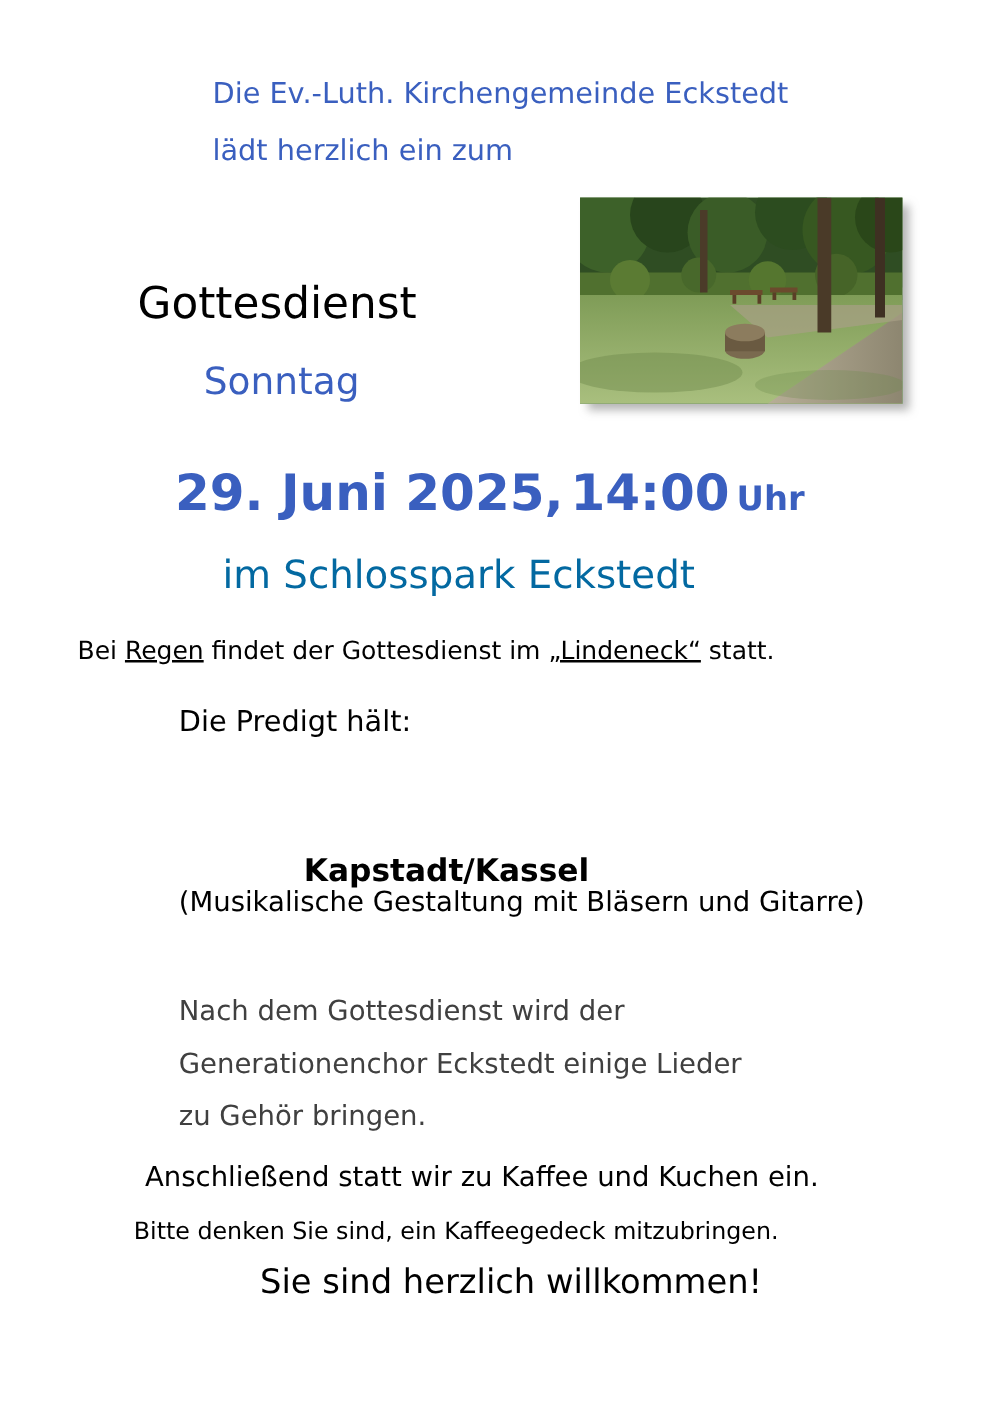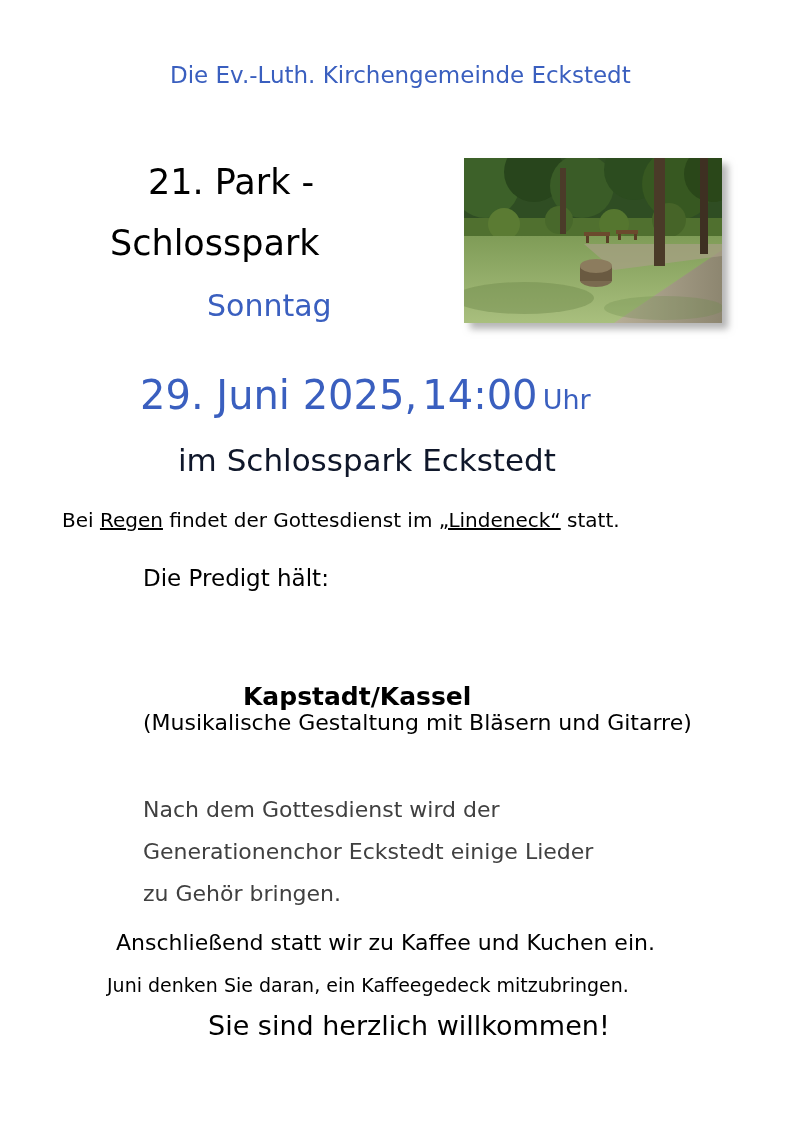--- a/index.html
+++ b/index.html
@@ -183,6 +183,7 @@
 <div class="page">
 
   <div class="line-invite1">Die Ev.-Luth. Kirchengemeinde Eckstedt</div>
+  <div class="line-invite2">lädt herzlich ein zum</div>
 
   <div class="title1">21. Park -</div>
   <div class="title2">Schlosspark</div>

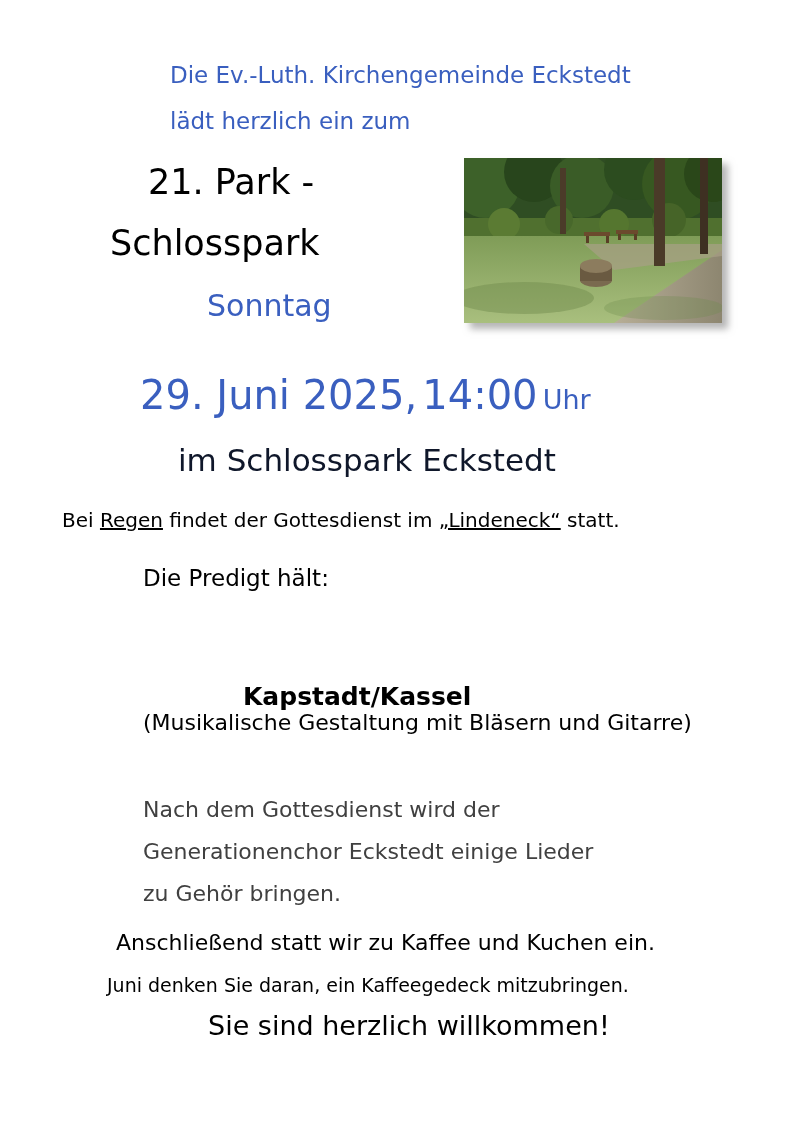--- a/index.html
+++ b/index.html
@@ -185,7 +185,6 @@
   <div class="line-invite1">Die Ev.-Luth. Kirchengemeinde Eckstedt</div>
   <div class="line-invite2">lädt herzlich ein zum</div>
 
-  <div class="title1">21. Park -</div>
   <div class="title2">Schlosspark</div>
   <div class="weekday">Sonntag</div>
 

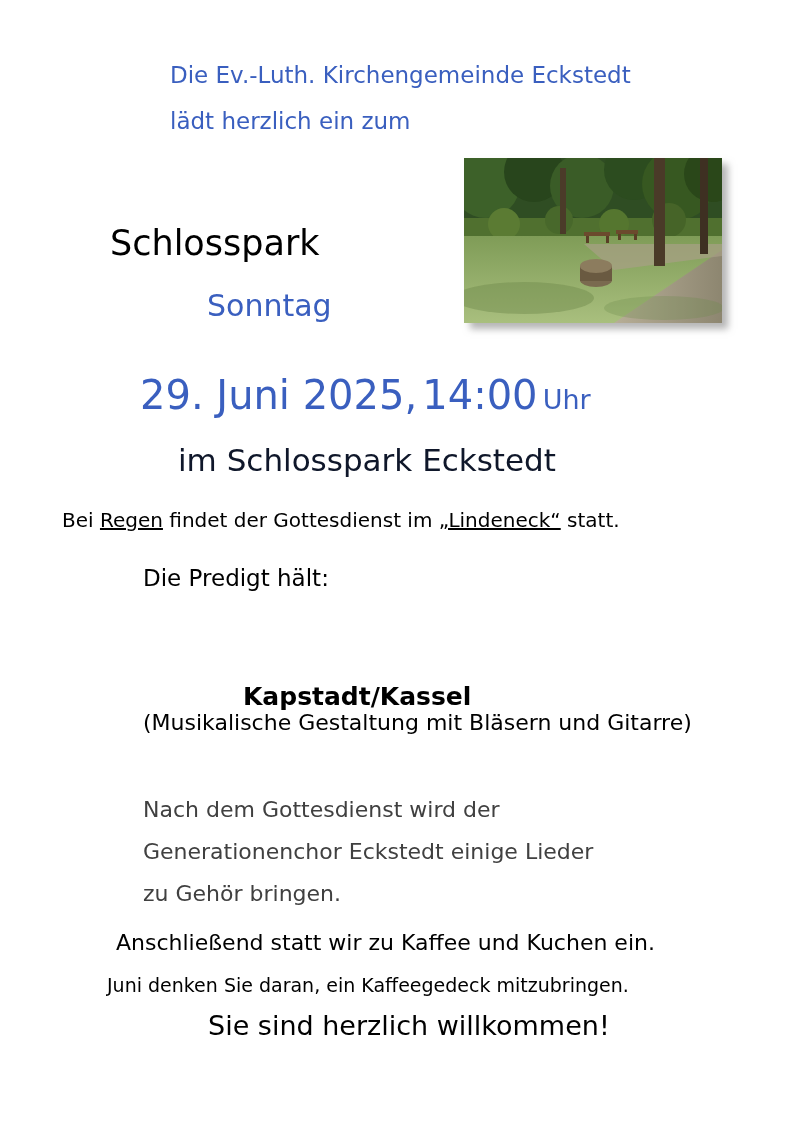--- a/index.html
+++ b/index.html
@@ -185,7 +185,7 @@
   <div class="line-invite1">Die Ev.-Luth. Kirchengemeinde Eckstedt</div>
   <div class="line-invite2">lädt herzlich ein zum</div>
 
-  <div class="title2">Schlosspark</div>
+  <div class="title2">Gottesdienst</div>
   <div class="weekday">Sonntag</div>
 
   <div class="photo">

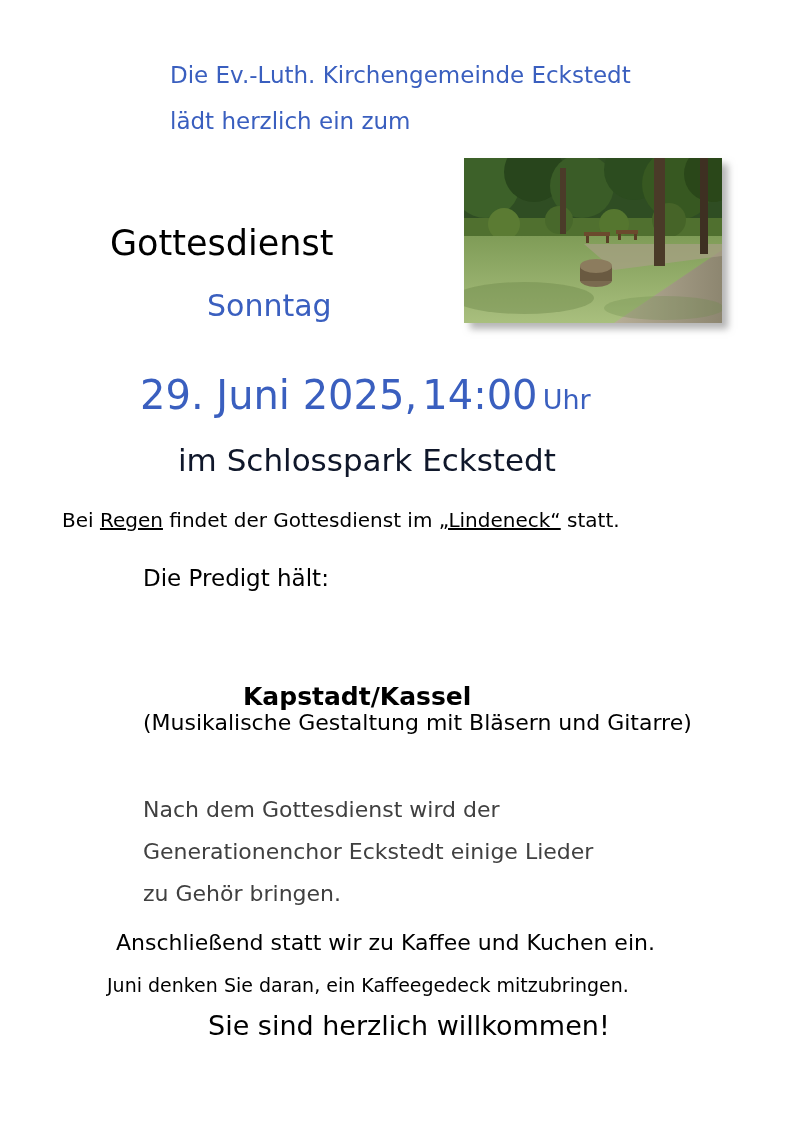--- a/index.html
+++ b/index.html
@@ -61,7 +61,6 @@
     font-size: 30px;
     color: #3a5fbf;
     white-space: nowrap;
-    margin-left: 44px;
   }
 
   .photo {

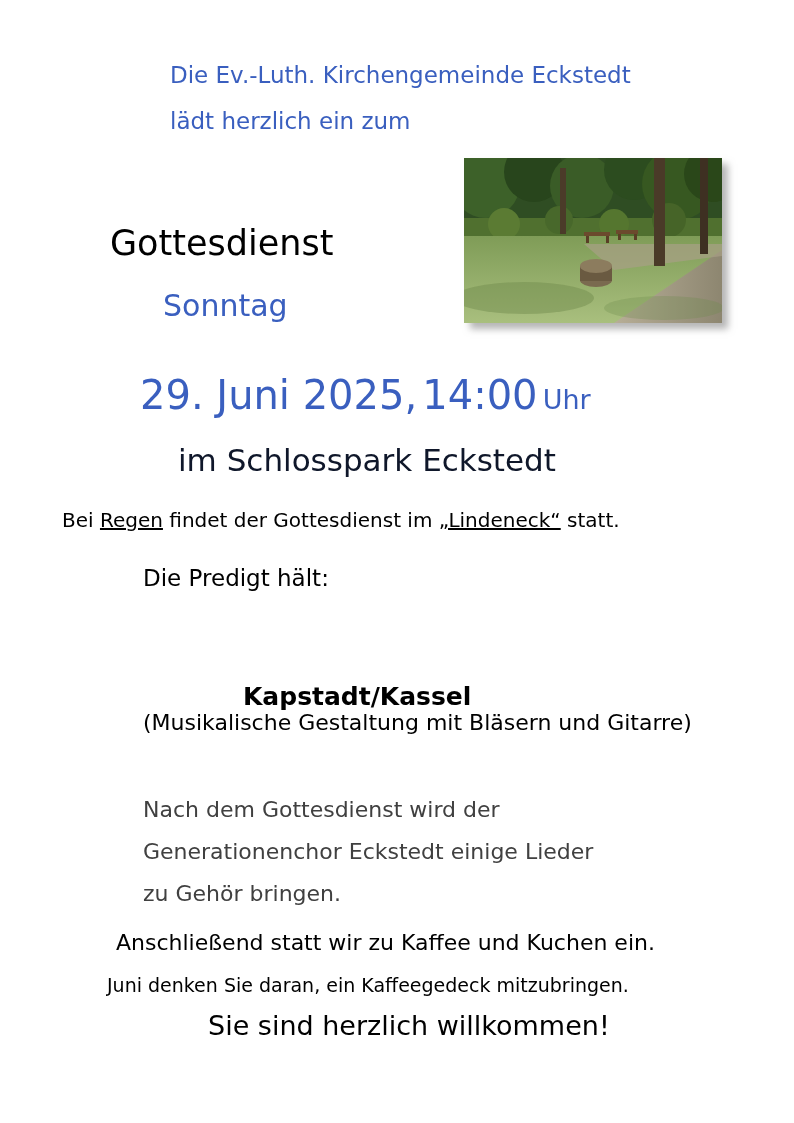--- a/index.html
+++ b/index.html
@@ -81,6 +81,7 @@
     top: 372px;
     white-space: nowrap;
     color: #3a5fbf;
+    font-weight: bold;
   }
   .datetime .big {
     font-size: 40px;

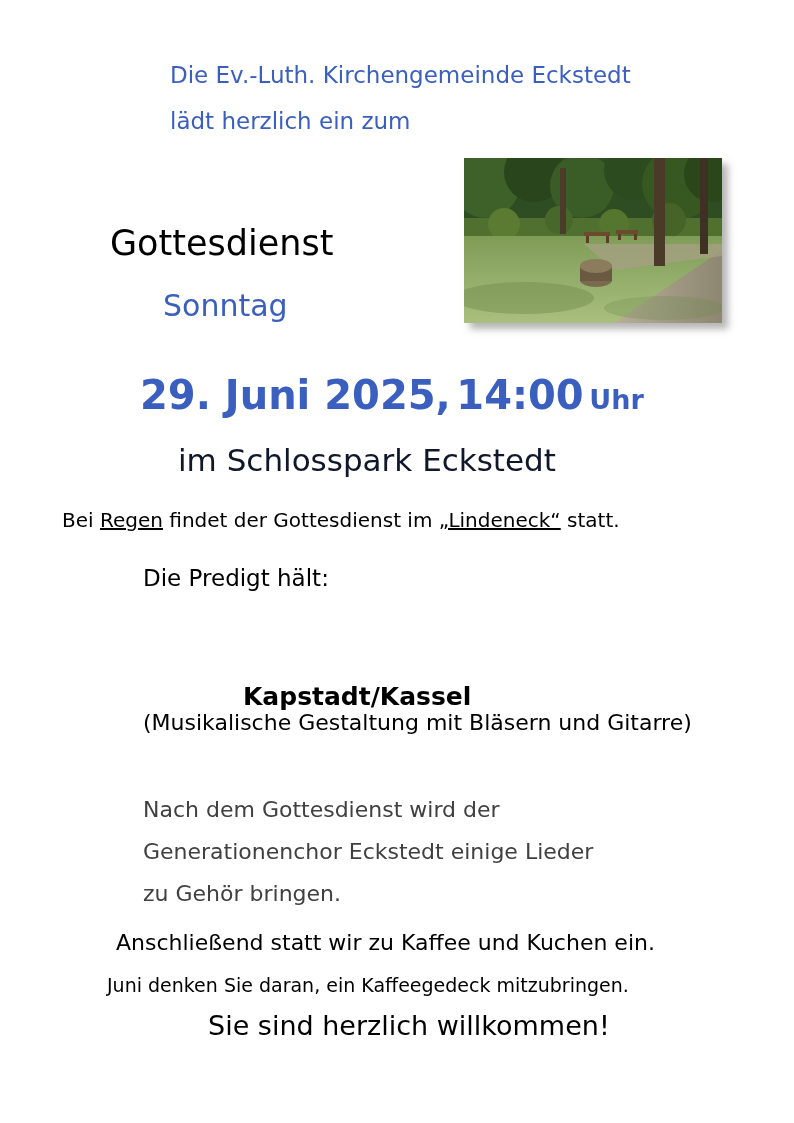--- a/index.html
+++ b/index.html
@@ -95,7 +95,7 @@
     left: 178px;
     top: 442px;
     font-size: 31px;
-    color: #0f172a;
+    color: #0369a1;
     white-space: nowrap;
   }
 

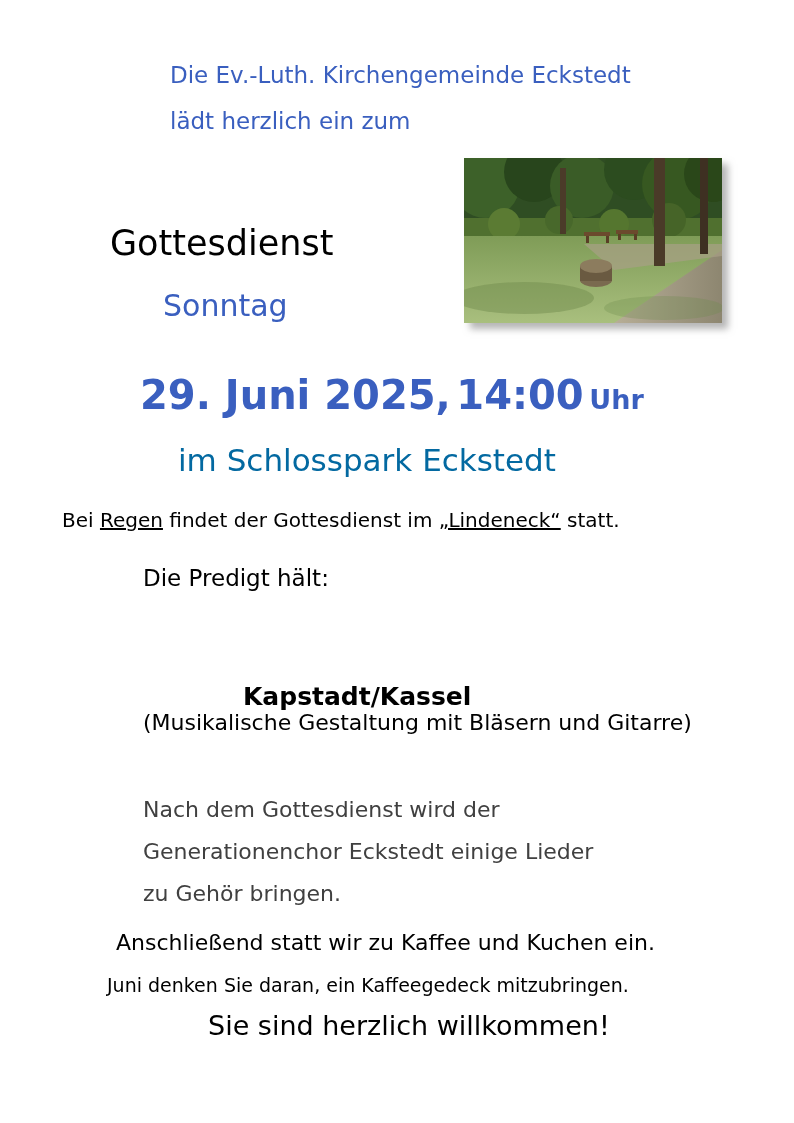--- a/index.html
+++ b/index.html
@@ -265,7 +265,7 @@
   <div class="choir">Nach dem Gottesdienst wird der Generationenchor Eckstedt einige Lieder zu Gehör bringen.</div>
 
   <div class="coffee">Anschließend statt wir zu Kaffee und Kuchen ein.</div>
-  <div class="bring">Juni denken Sie daran, ein Kaffeegedeck mitzubringen.</div>
+  <div class="bring">Bitte denken Sie sind, ein Kaffeegedeck mitzubringen.</div>
   <div class="welcome">Sie sind herzlich willkommen!</div>
 
 </div>

